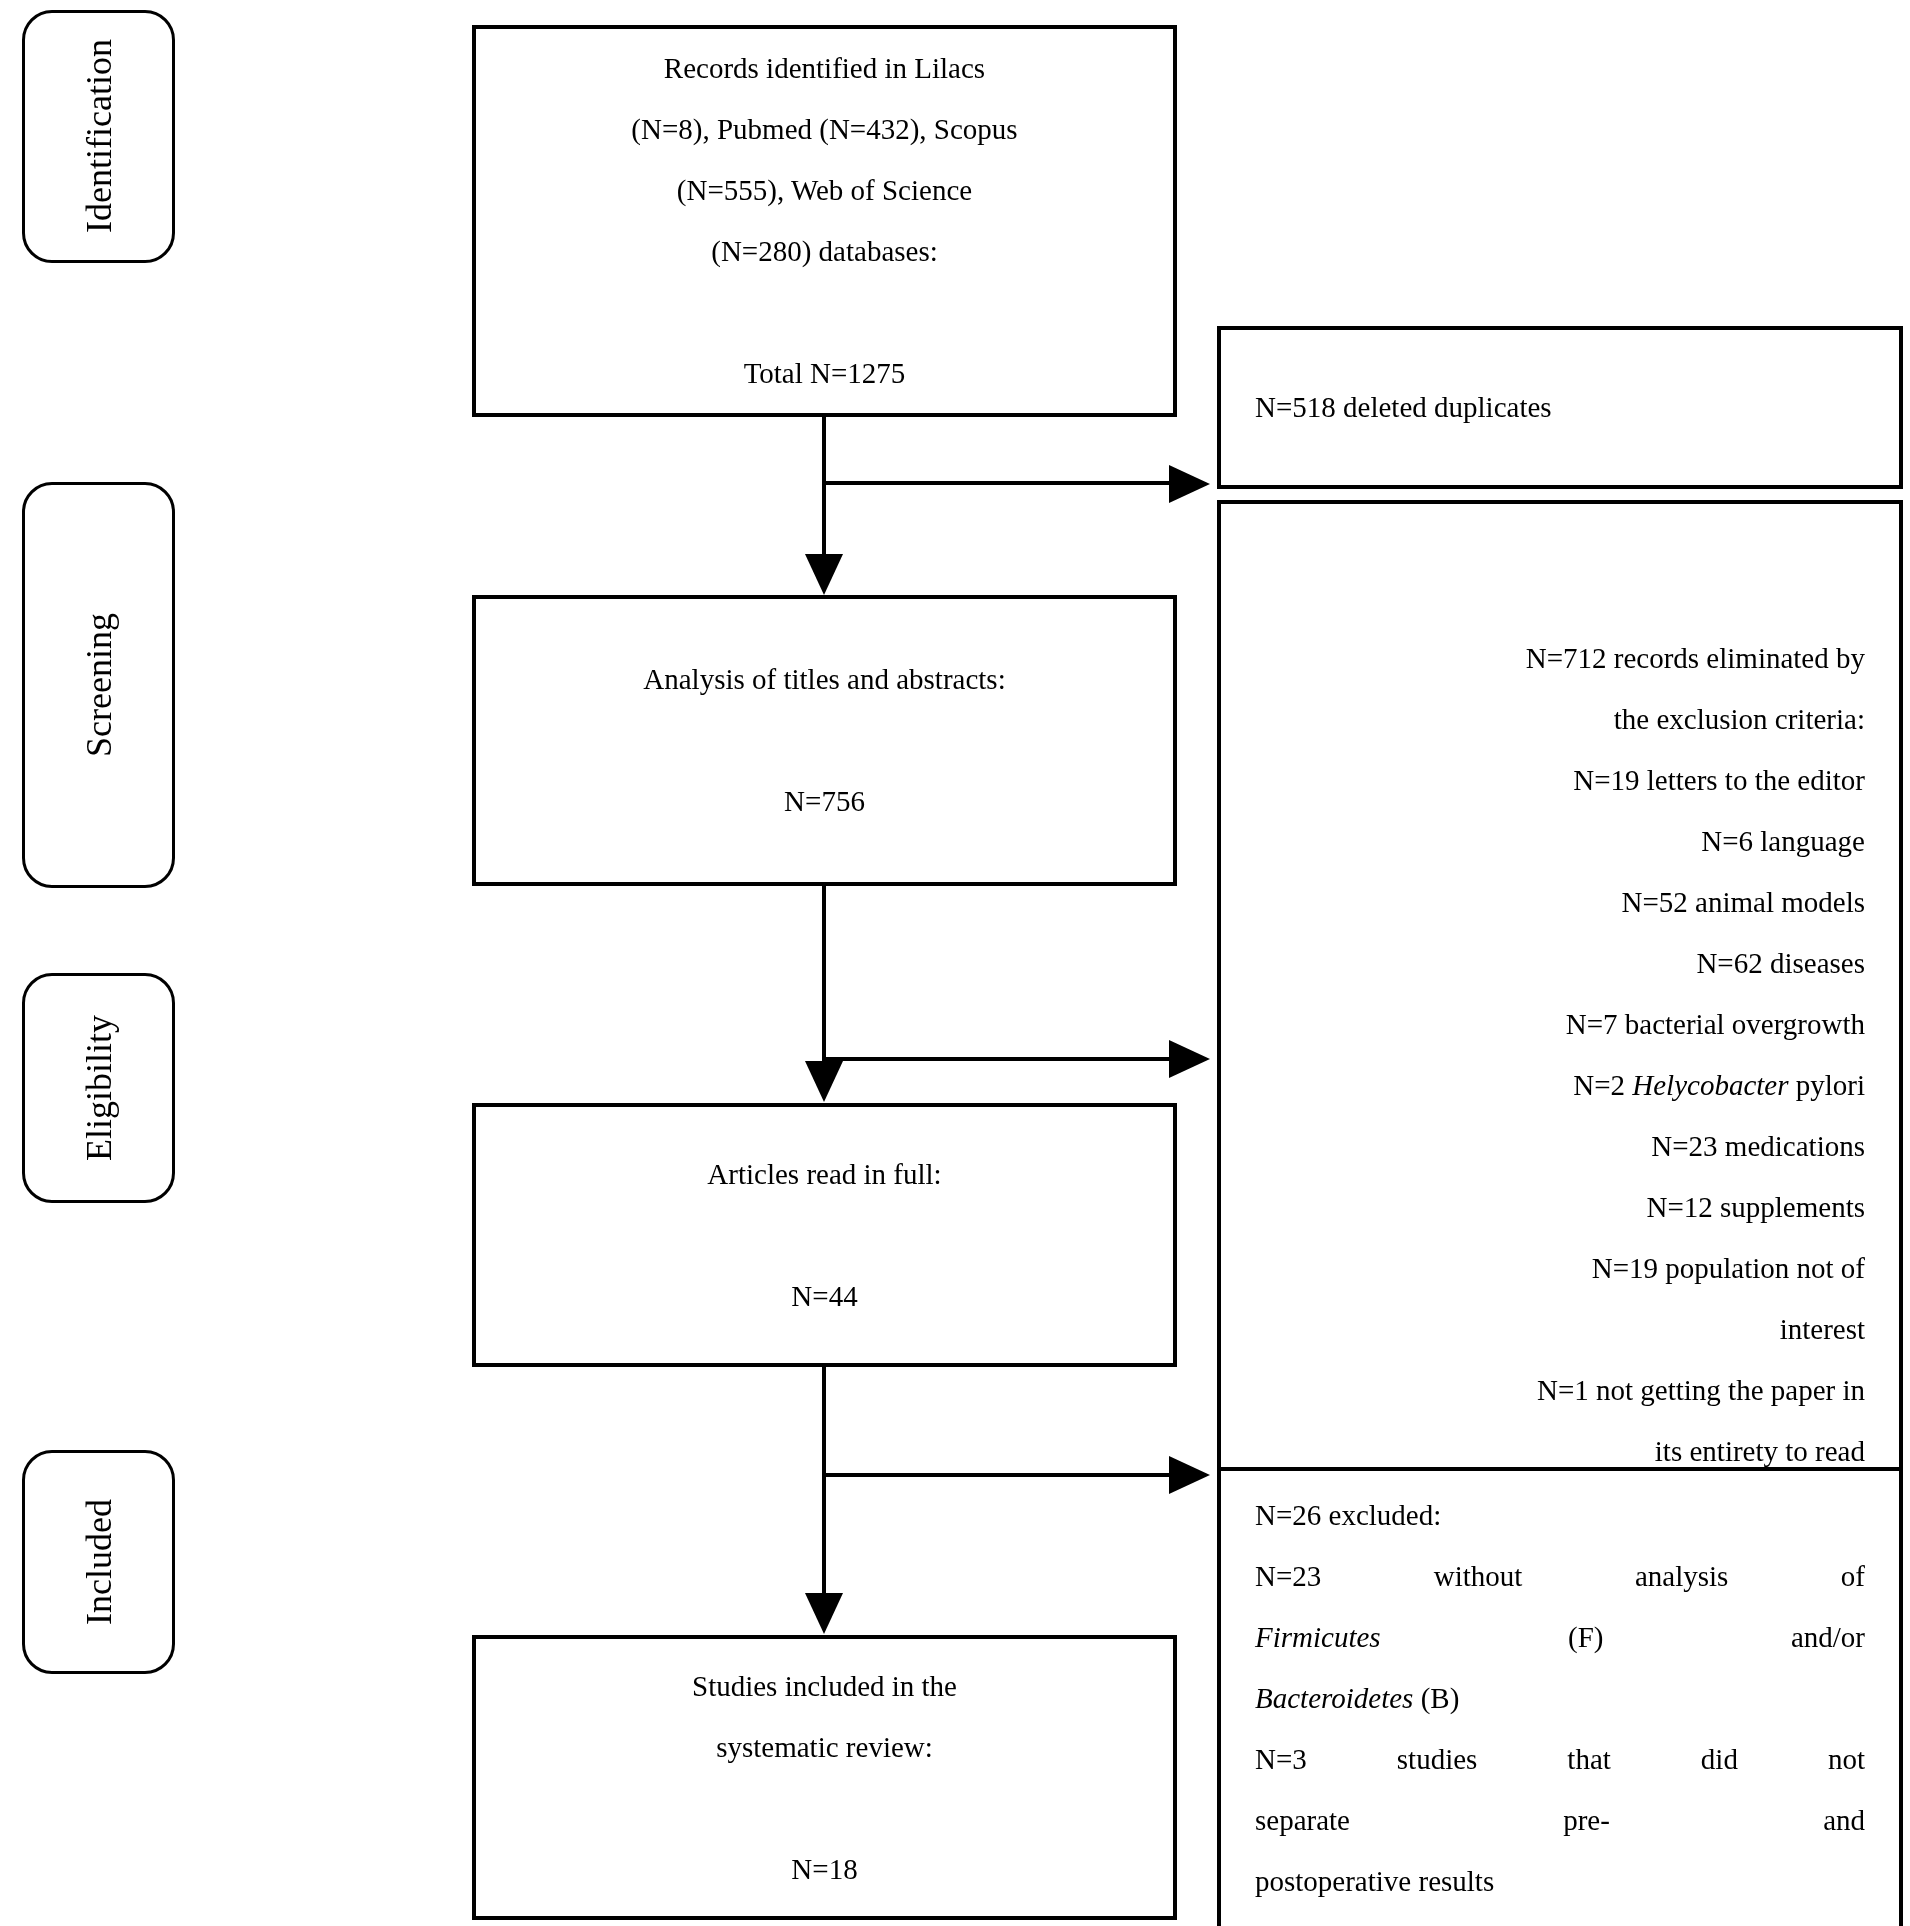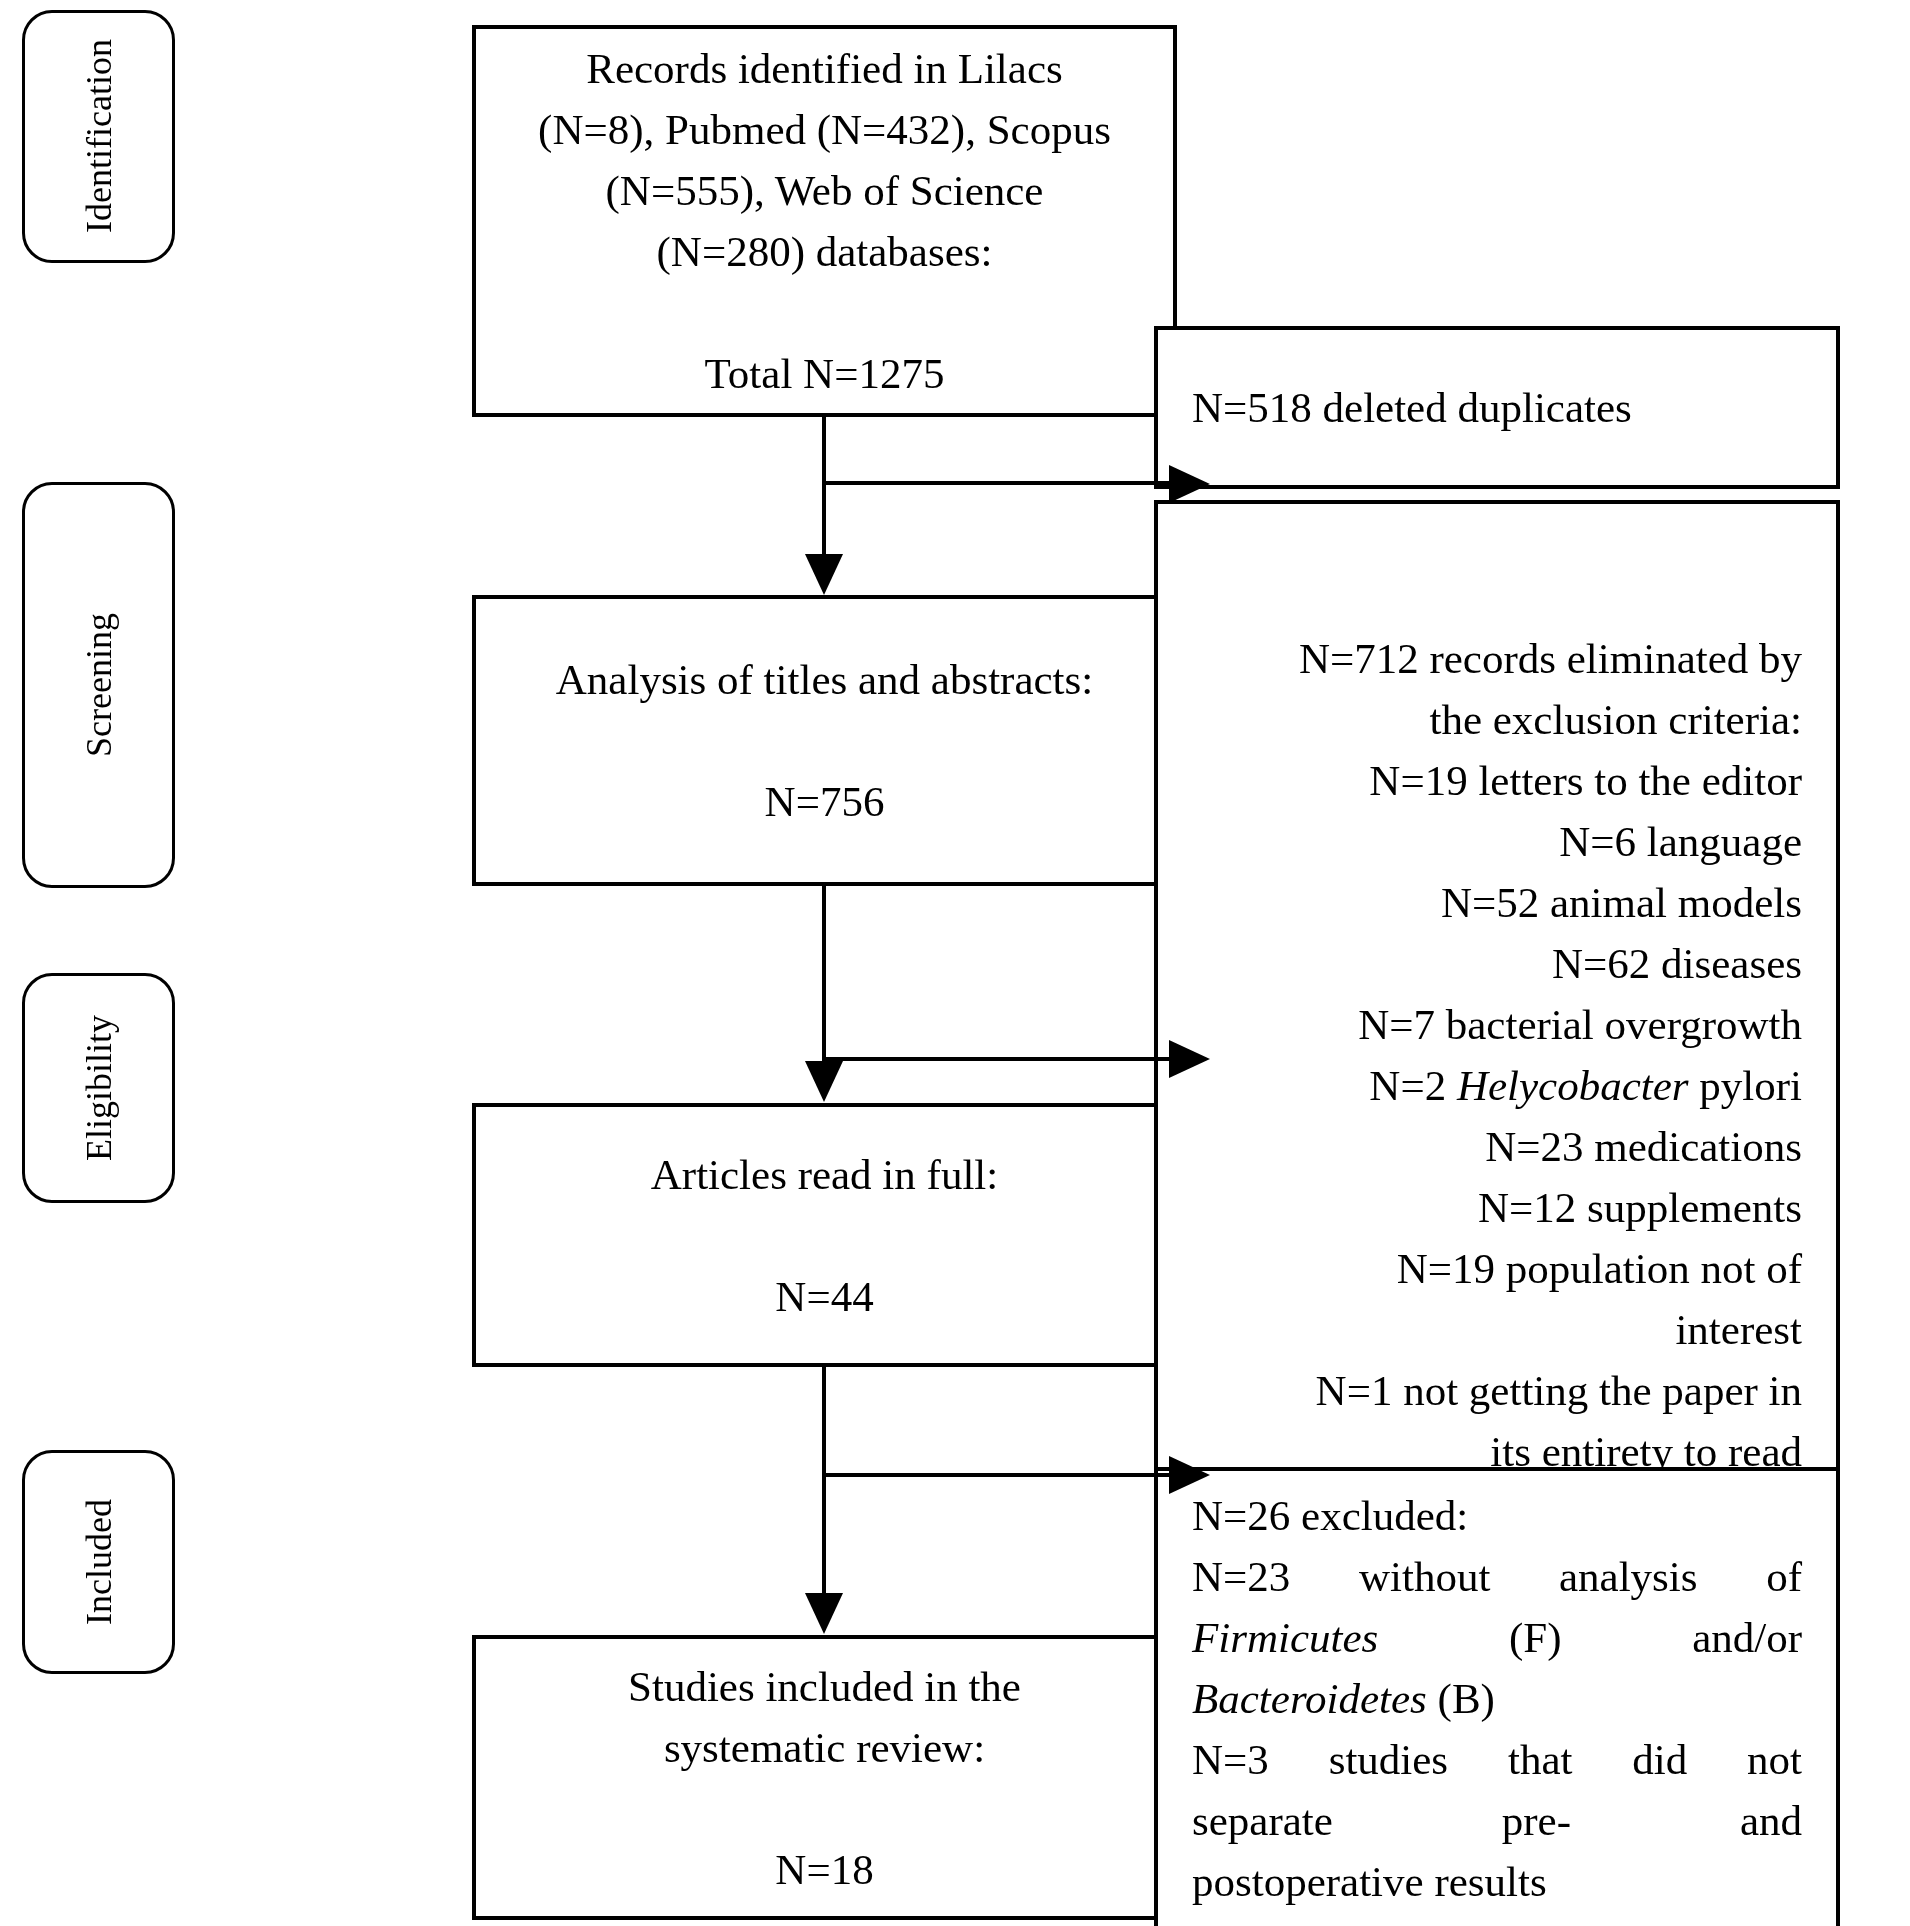--- a/index.html
+++ b/index.html
@@ -25,7 +25,7 @@
   .box {
     position:absolute; border:4.9px solid #000; background:#fff;
     display:flex; flex-direction:column; justify-content:center;
-    font-size:43px; box-sizing:border-box;
+    font-size:29px; box-sizing:border-box;
   }
   .main-box { left:472px; width:705px; text-align:center; padding:0 11px; }
   .side-box { left:1154px; width:686px; text-align:left; padding:5.4px 34px; }

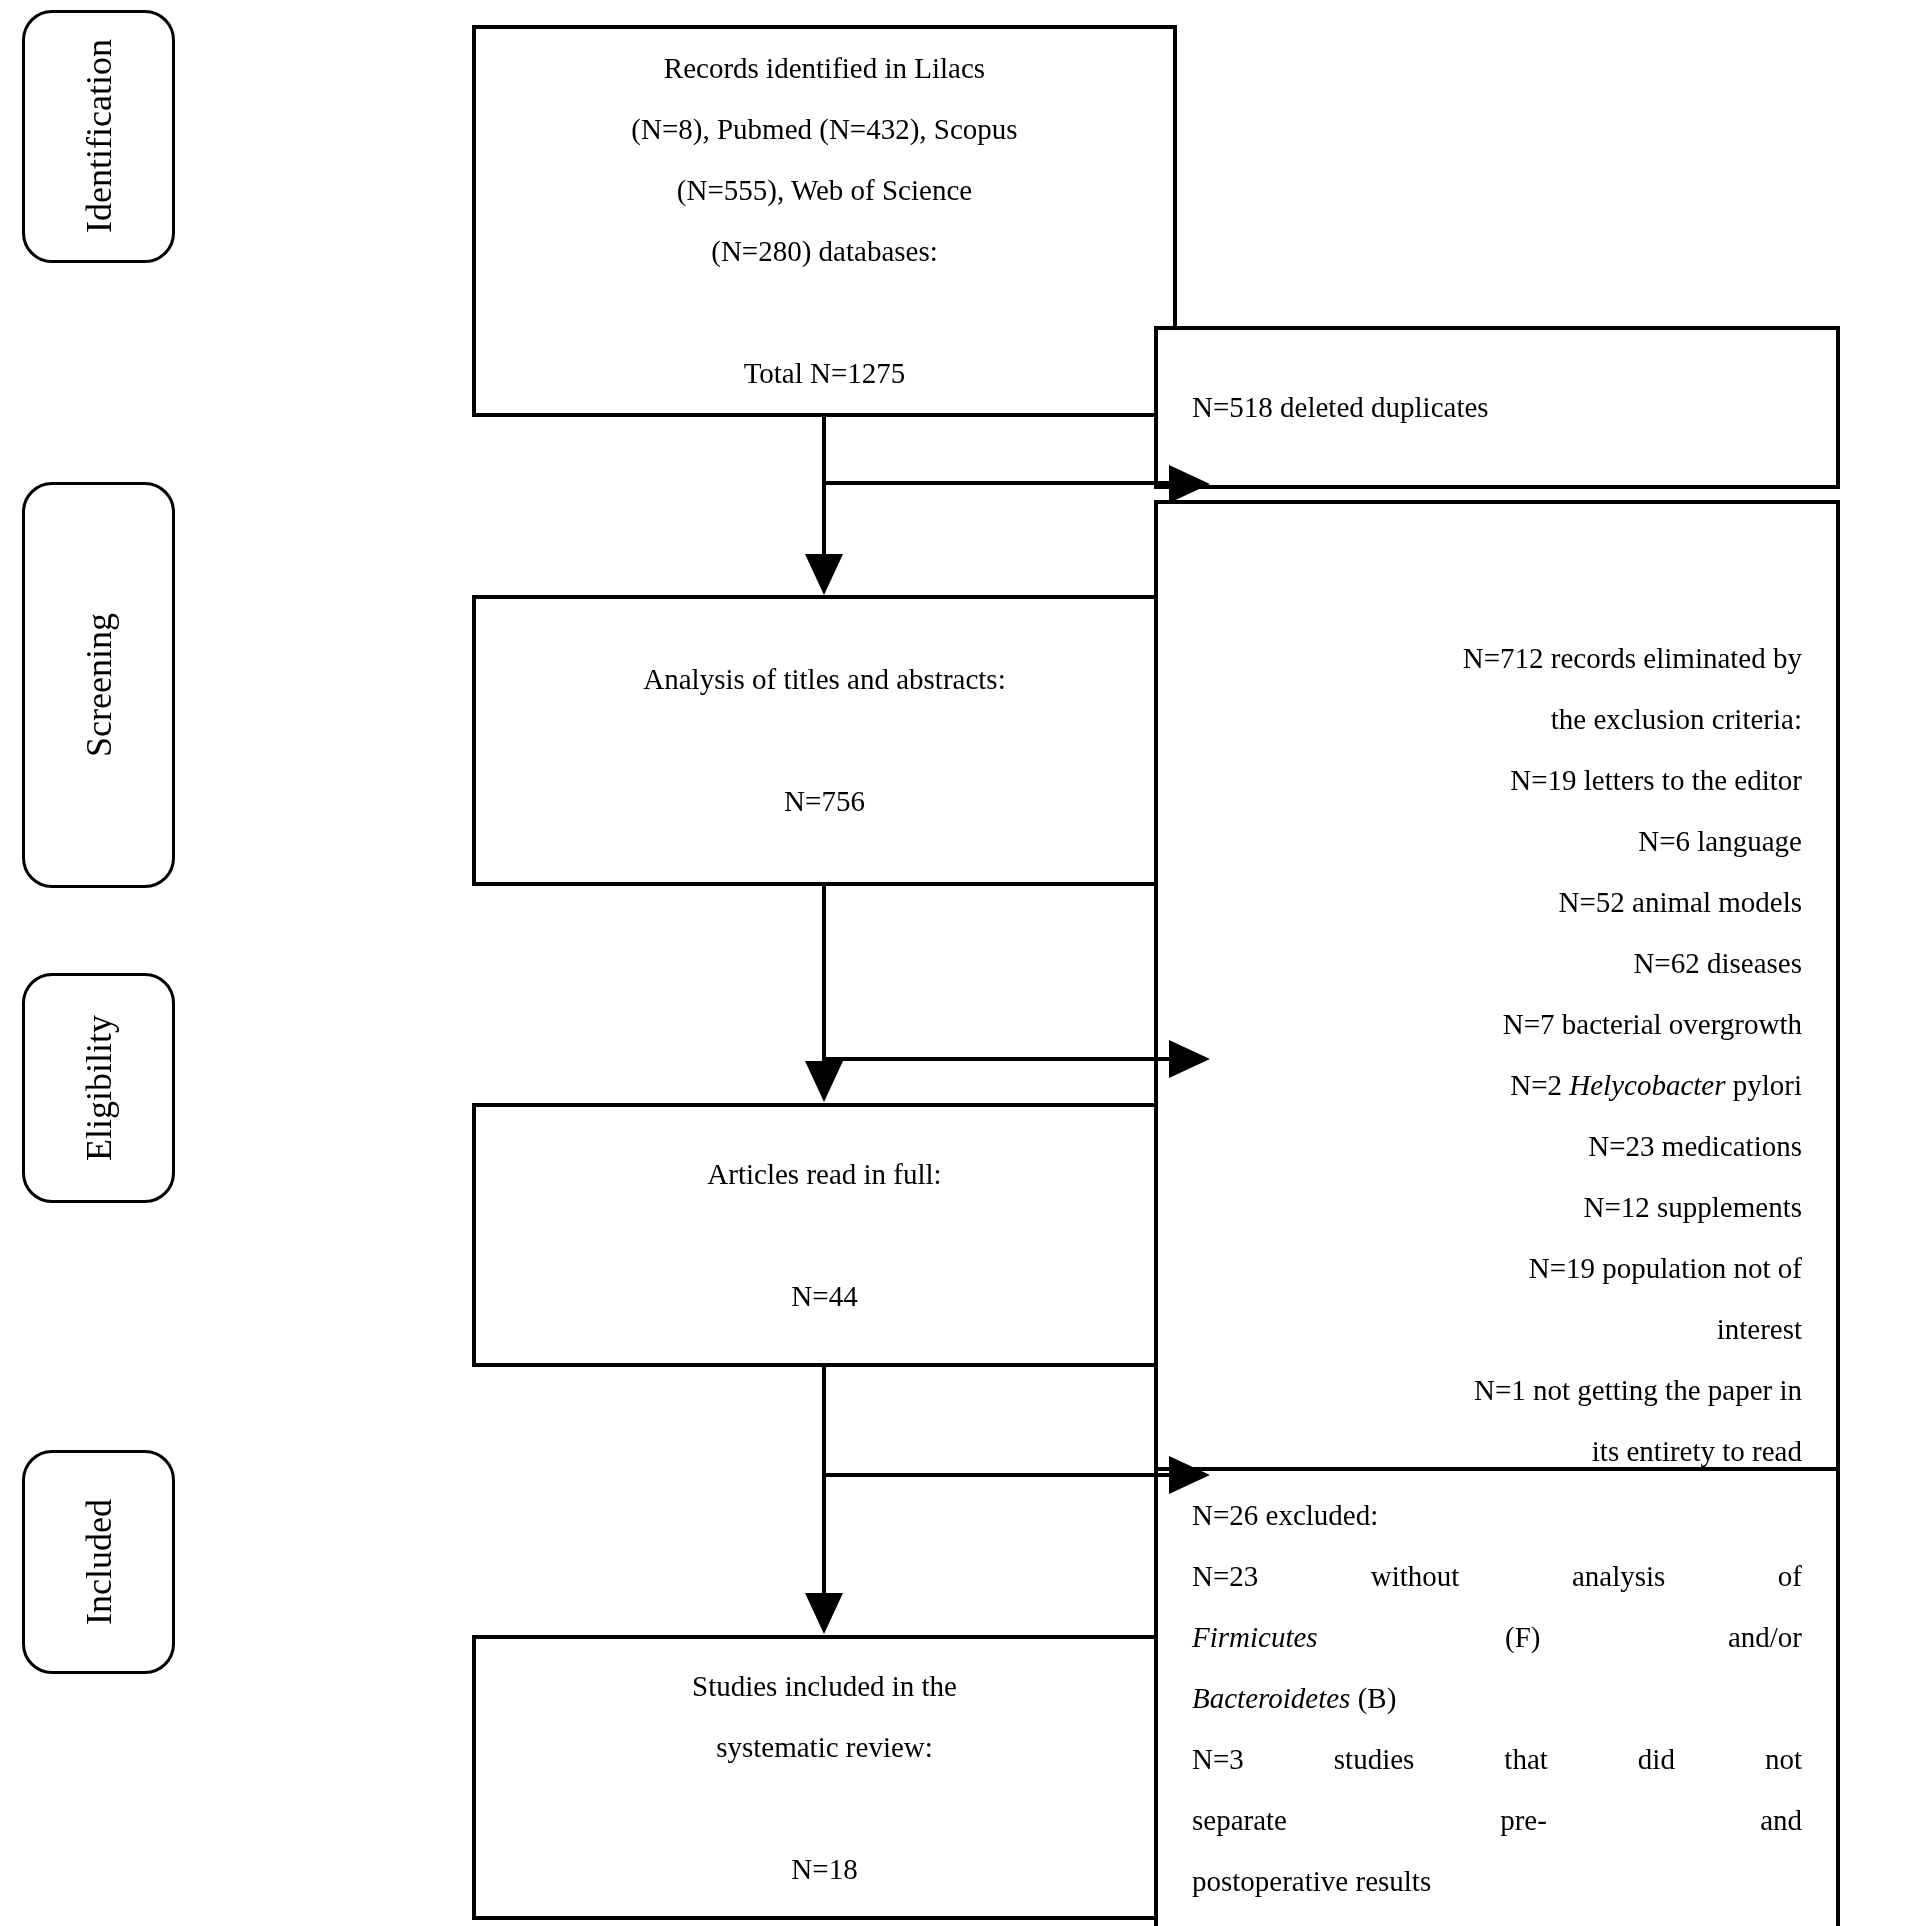--- a/index.html
+++ b/index.html
@@ -28,7 +28,7 @@
     font-size:29px; box-sizing:border-box;
   }
   .main-box { left:472px; width:705px; text-align:center; padding:0 11px; }
-  .side-box { left:1154px; width:686px; text-align:left; padding:5.4px 34px; }
+  .side-box { left:1217px; width:686px; text-align:left; padding:5.4px 34px; }
   .line { line-height:61px; min-height:61px; }
   .j { text-align:justify; text-align-last:justify; }
   

